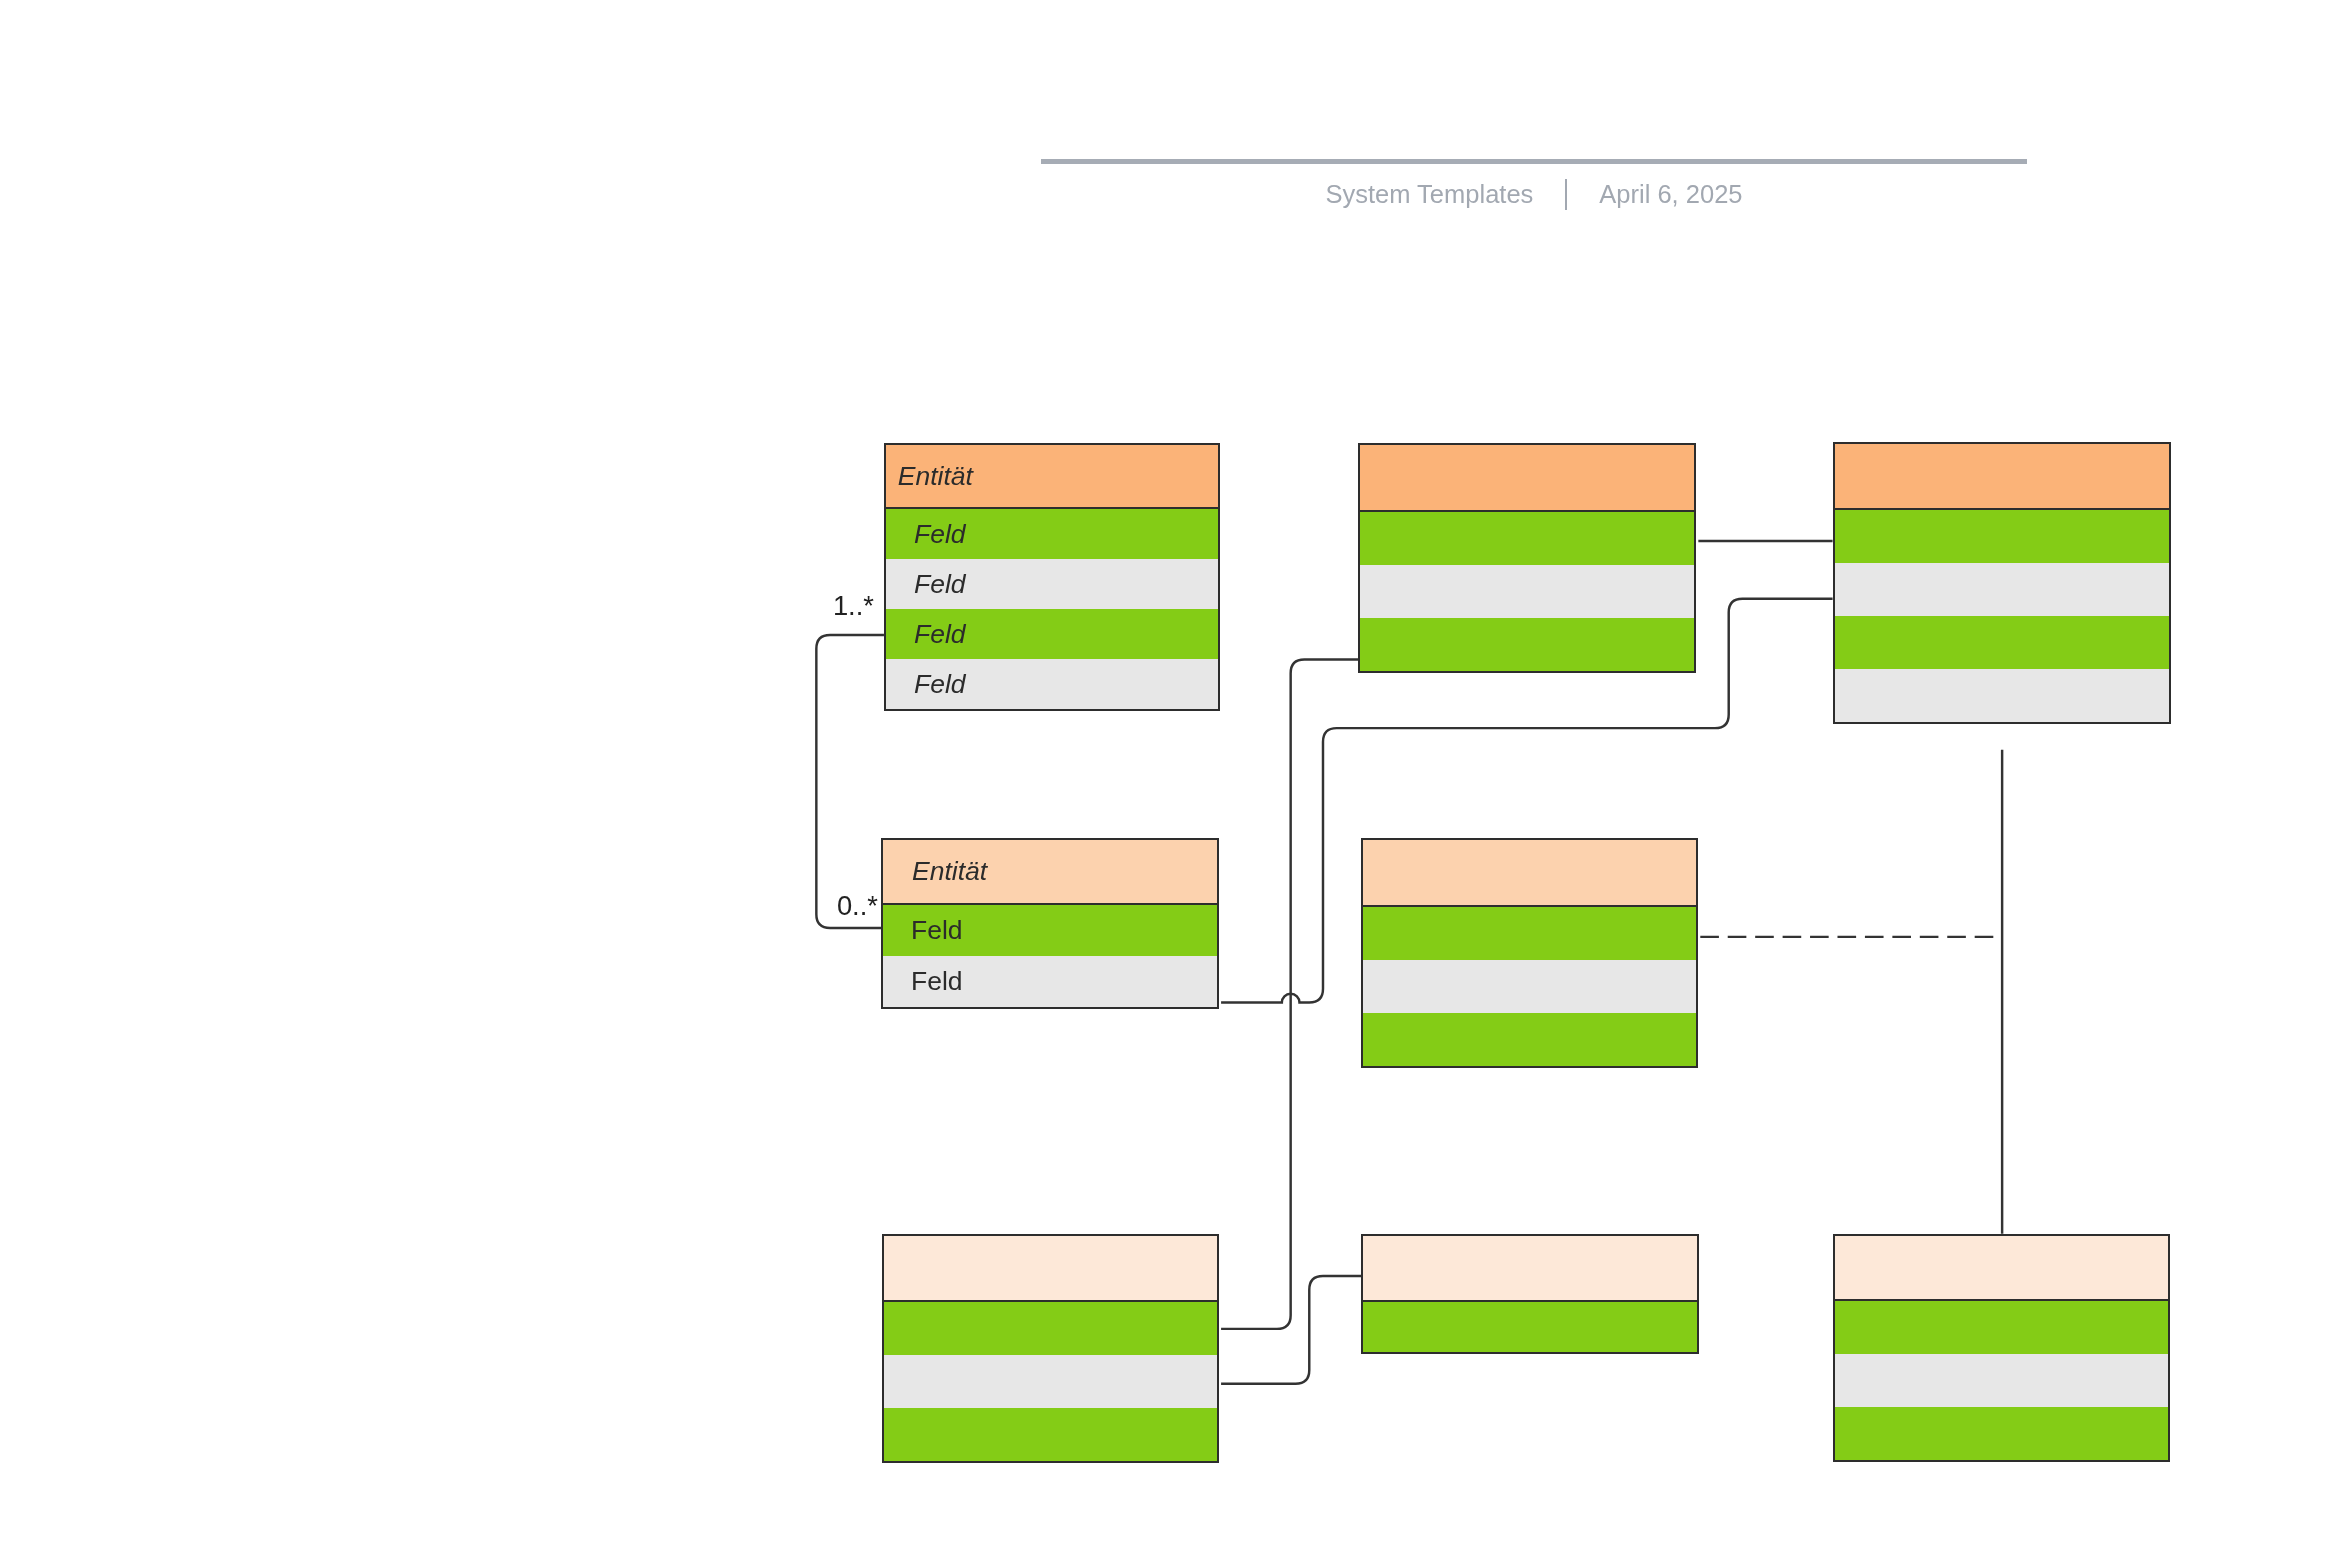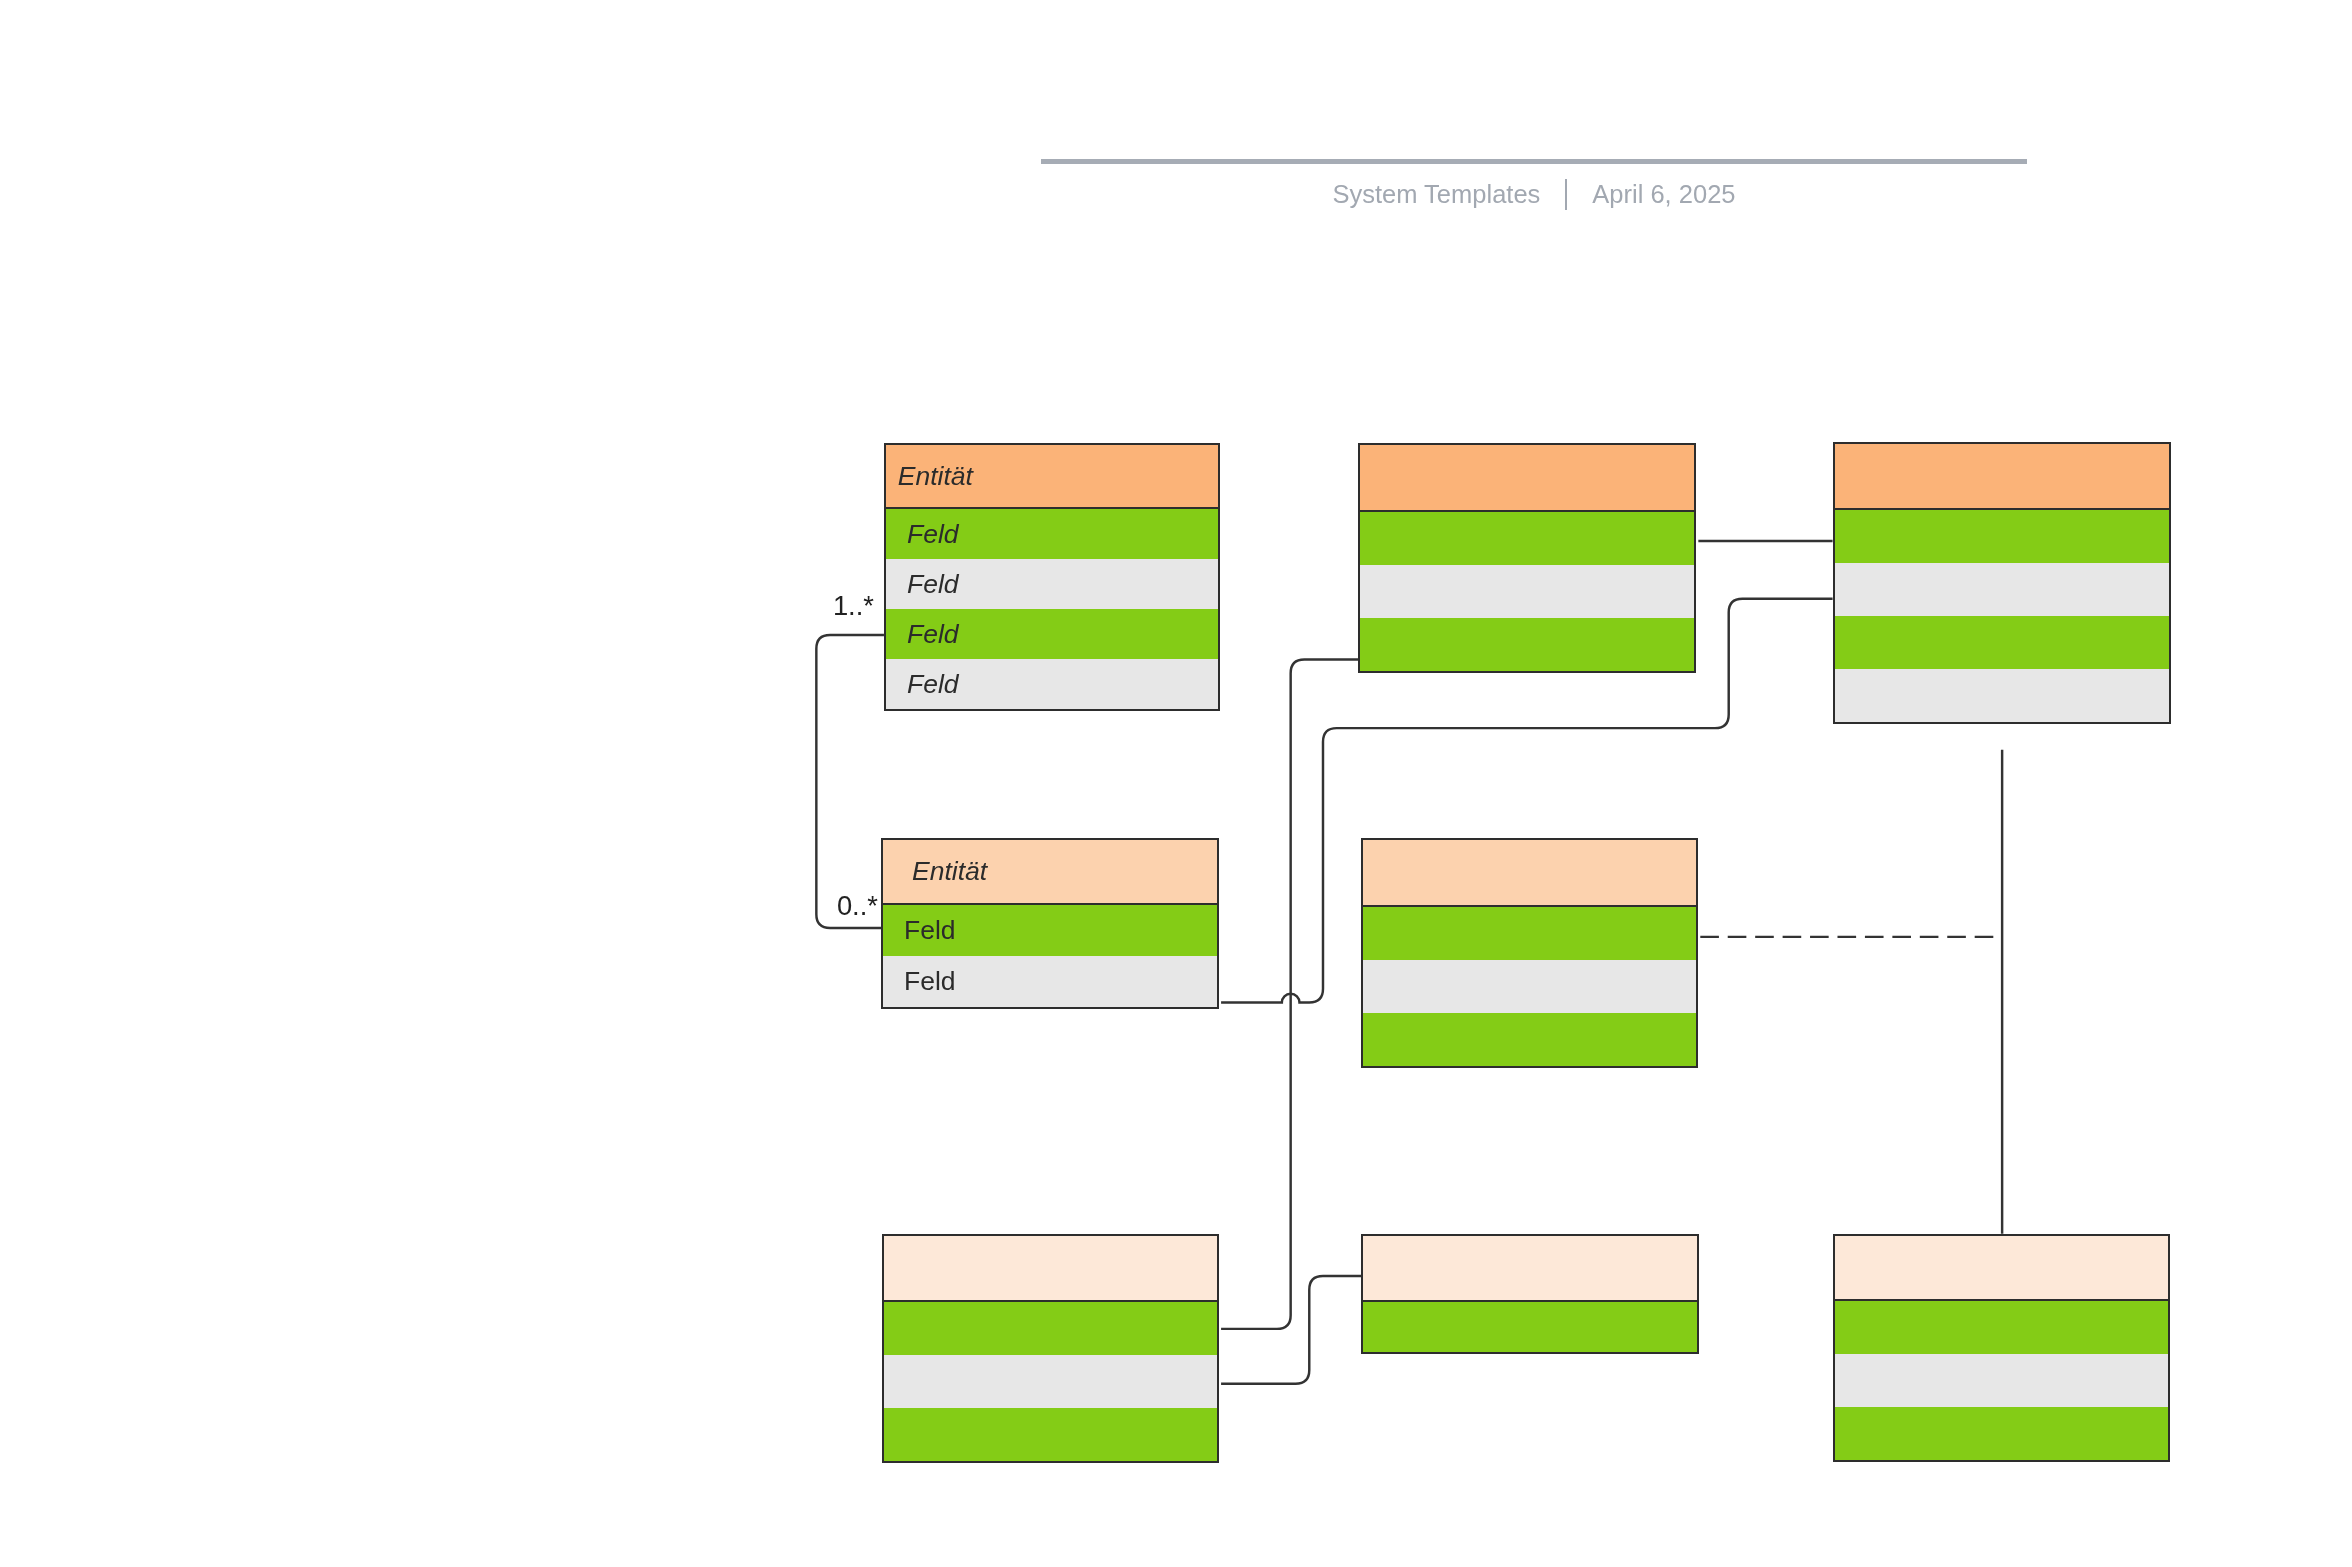--- a/index.html
+++ b/index.html
@@ -16,7 +16,7 @@
   .title-rule{height:4.9px; background:#A6ACB5; margin-top:9.8px;}
   .subtitle{
     margin-top:15.7px; font-size:25.5px; color:#A2A8B1;
-    display:flex; align-items:center; justify-content:center; gap:25px;
+    display:flex; align-items:center; justify-content:center; gap:32px;
   }
   .meta-sep{display:inline-block; width:2px; height:31px; background:#A2A8B1;}
   

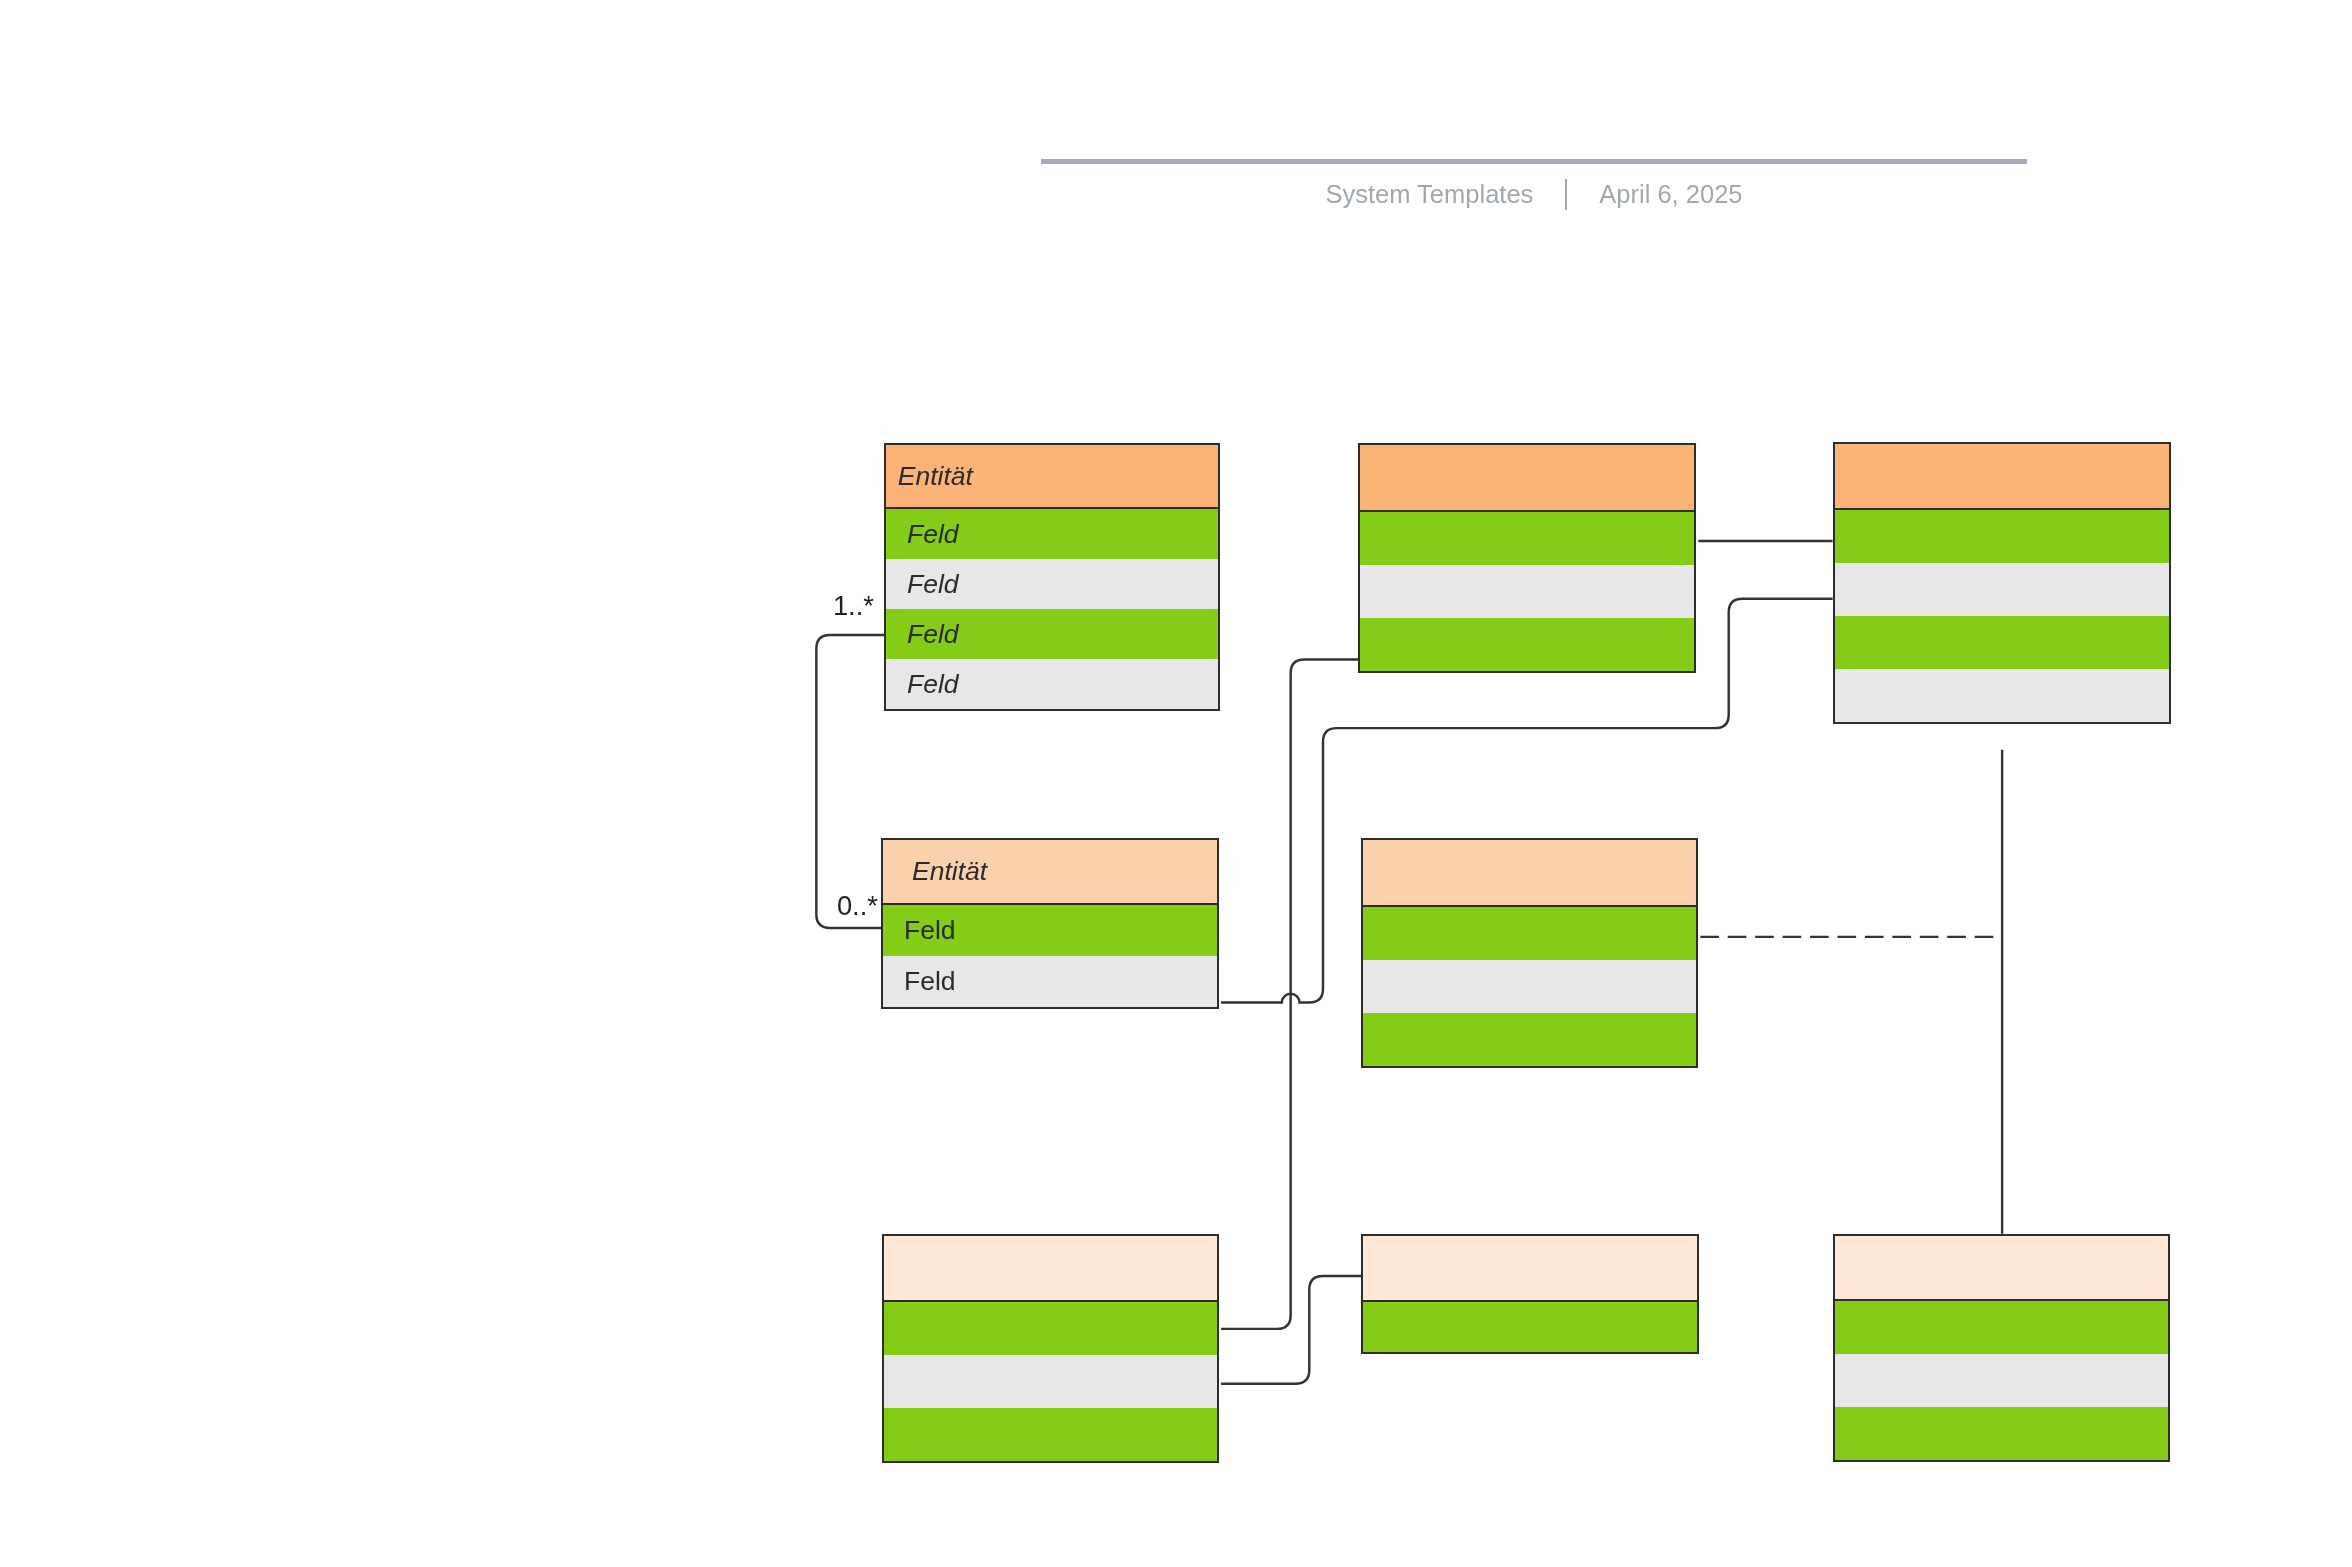--- a/index.html
+++ b/index.html
@@ -23,7 +23,7 @@
   .entity{position:absolute; background:#84cc16; border:2.9px solid #2D2D2D;}
   .hd{border-bottom:2.9px solid #2D2D2D; display:flex; align-items:center;
       font-size:26.5px; color:#2B2B2B; padding-left:11.8px; box-sizing:content-box;}
-  .row{display:flex; align-items:center; font-size:26.5px; color:#2B2B2B; padding-left:21px;}
+  .row{display:flex; align-items:center; font-size:26.5px; color:#2B2B2B; padding-left:28px;}
   .row.alt{background:#E7E7E7;}
   .hd.strong{background:#FBB378;}
   .hd.medium{background:#FCD2AE;}

